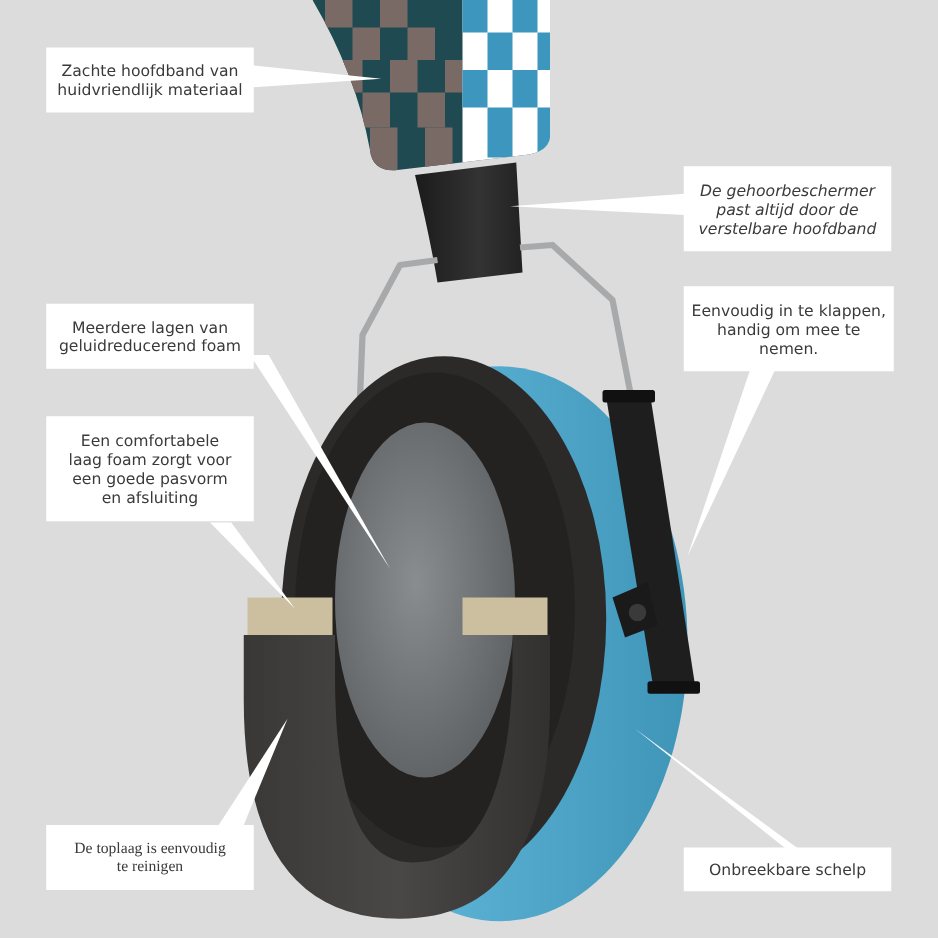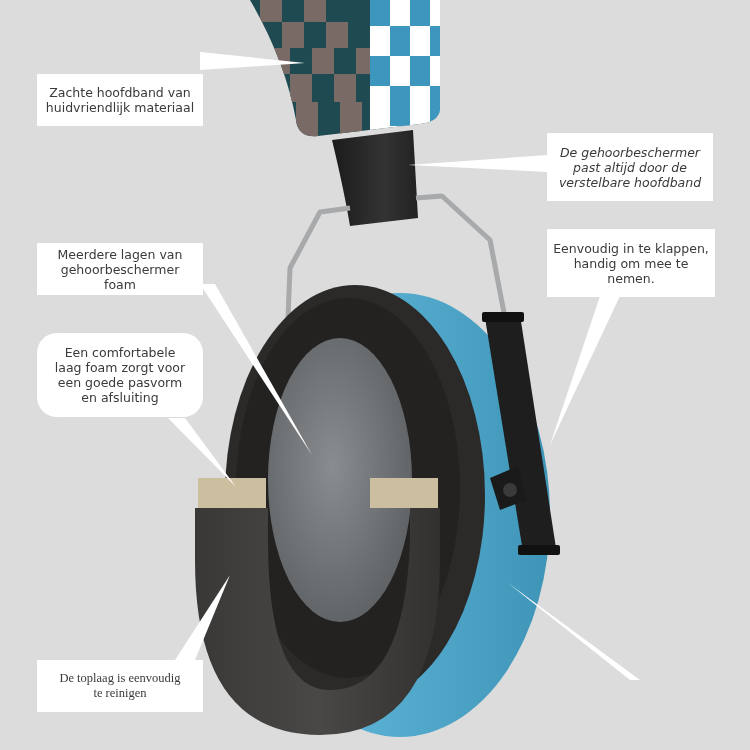--- a/index.html
+++ b/index.html
@@ -104,7 +104,7 @@
     </g>
   </svg>
 
-  <div class="callout" style="left:37px;top:38px;width:166px;height:52px;margin-top:36px;">Zachte hoofdband van
+  <div class="callout" style="left:37px;top:38px;width:166px;height:52px;">Zachte hoofdband van
 huidvriendlijk materiaal</div>
   <div class="callout" style="left:547px;top:133px;width:166px;height:68px;font-style:italic;">De gehoorbeschermer
 past altijd door de

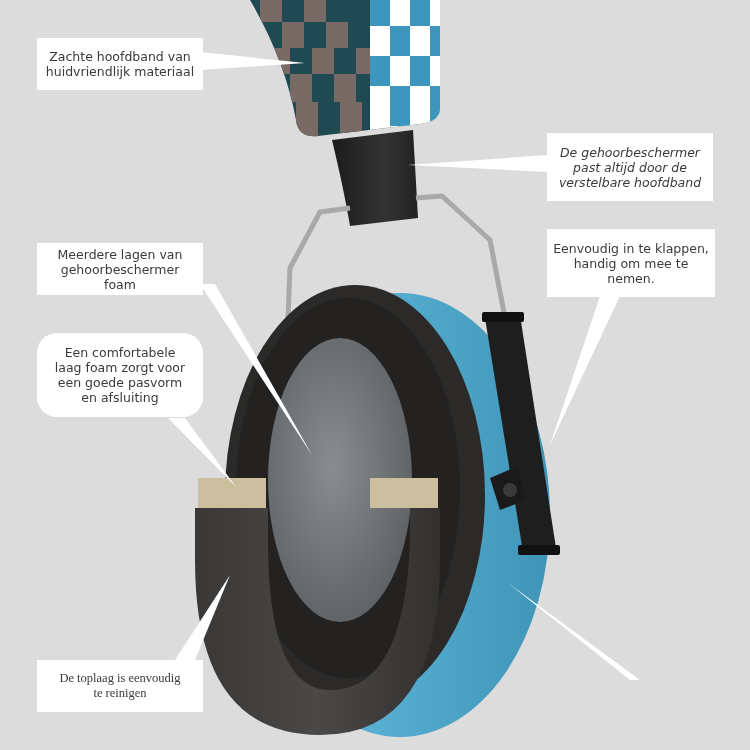--- a/index.html
+++ b/index.html
@@ -113,7 +113,7 @@
 handig om mee te
 nemen.</div>
   <div class="callout" style="left:37px;top:243px;width:166px;height:52px;">Meerdere lagen van
-gehoorbeschermer foam</div>
+geluidreducerend foam</div>
   <div class="callout" style="left:37px;top:333px;width:166px;height:84px;border-radius:20px;">Een comfortabele
 laag foam zorgt voor
 een goede pasvorm

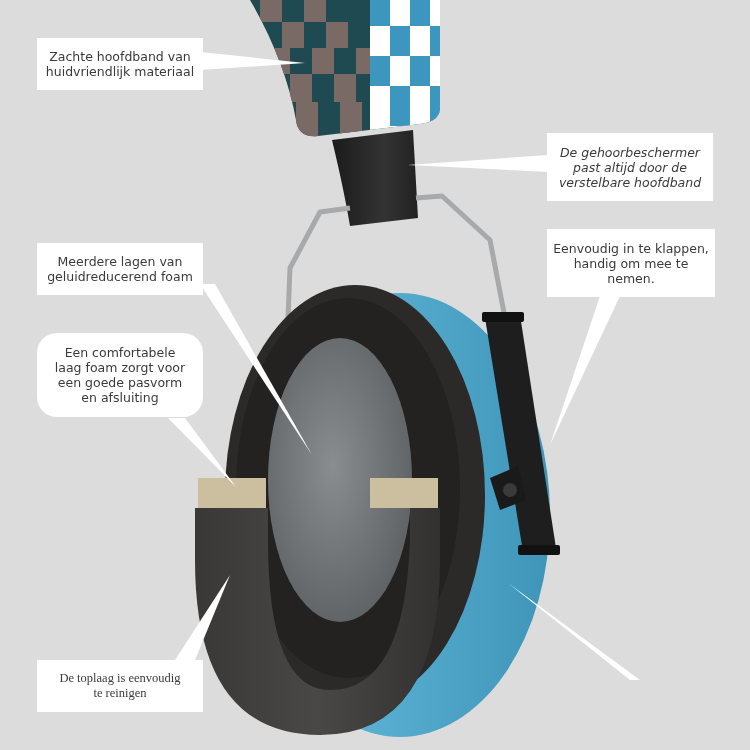--- a/index.html
+++ b/index.html
@@ -114,7 +114,7 @@
 nemen.</div>
   <div class="callout" style="left:37px;top:243px;width:166px;height:52px;">Meerdere lagen van
 geluidreducerend foam</div>
-  <div class="callout" style="left:37px;top:333px;width:166px;height:84px;border-radius:20px;">Een comfortabele
+  <div class="callout" style="left:37px;top:333px;width:166px;height:84px;">Een comfortabele
 laag foam zorgt voor
 een goede pasvorm
 en afsluiting</div>

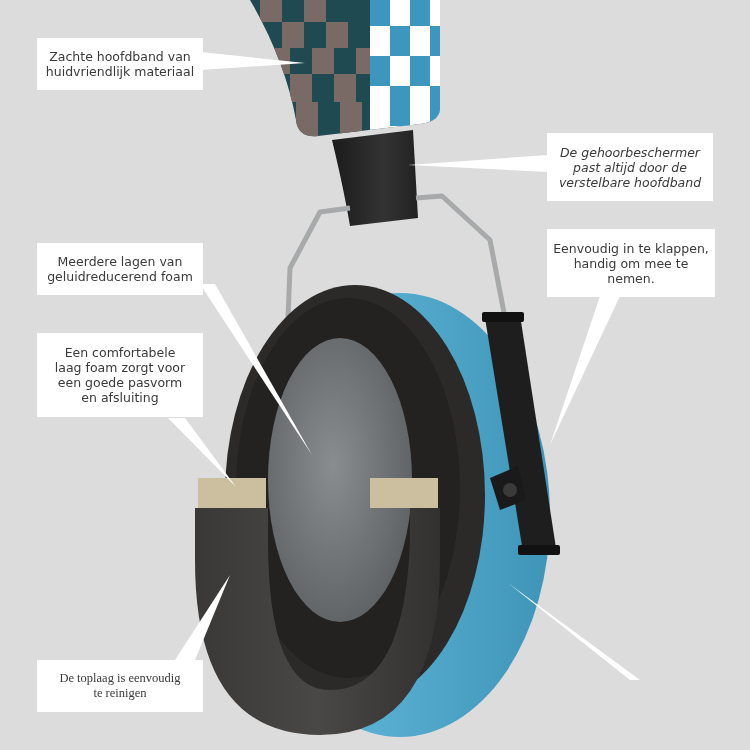--- a/index.html
+++ b/index.html
@@ -120,6 +120,7 @@
 en afsluiting</div>
   <div class="callout" style="left:37px;top:660px;width:166px;height:52px;font-family:Liberation Serif, serif;">De toplaag is eenvoudig
 te reinigen</div>
+  <div class="callout" style="left:547px;top:678px;width:166px;height:35px;">Onbreekbare schelp</div>
 </div>
 
 </body></html>

